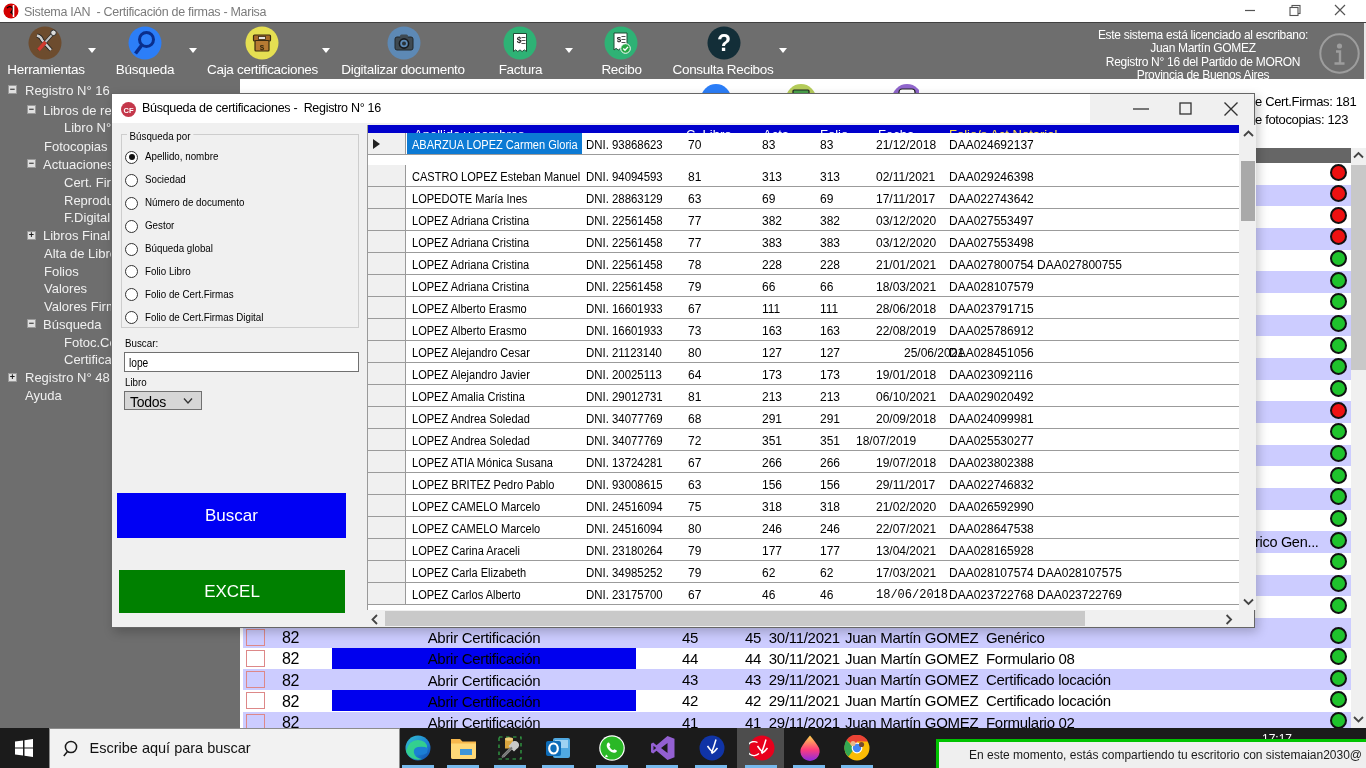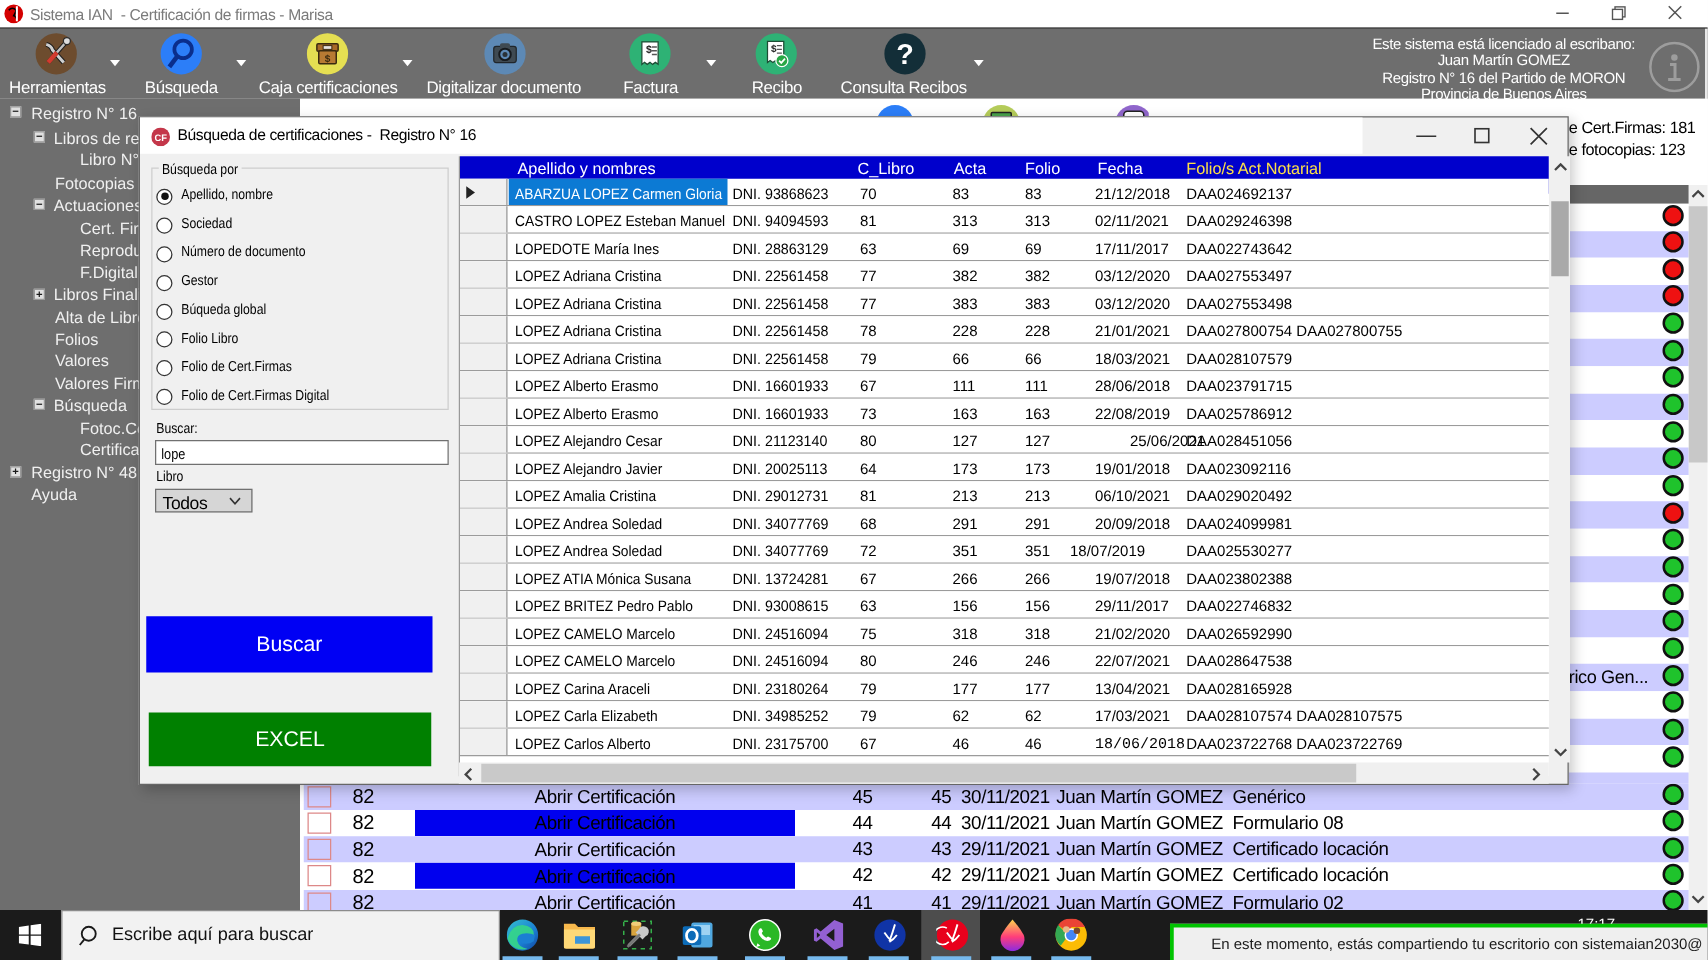--- a/index.html
+++ b/index.html
@@ -330,7 +330,7 @@
         <div class="abs" style="left: 510px; top: 1.5px; font-size: 13px; color: rgb(255, 255, 255); white-space: nowrap;">Fecha</div>
         <div class="abs" style="left: 581px; top: 1.5px; font-size: 13px; color: #fde047; white-space: nowrap;">Folio/s Act.Notarial</div>
       </div>
-      <div class="grow" style="left: 0px; top: 18px; width: 871px;">
+      <div class="grow" style="left: 0px; top: 8px; width: 871px;">
         <div class="abs" style="left: 0px; top: 0px; width: 38px; height: 21px; background: rgb(240, 240, 240); border-right: 1px solid rgb(153, 153, 153);"></div>
         <div class="abs" style="left: 5px; top: 5.5px; width: 0px; height: 0px; border-top: 5px solid transparent; border-bottom: 5px solid transparent; border-left: 7px solid rgb(34, 34, 34);"></div>
         <div class="abs" style="left: 39px; top: 0px; width: 175px; height: 21px; background: rgb(12, 122, 212);"></div>

